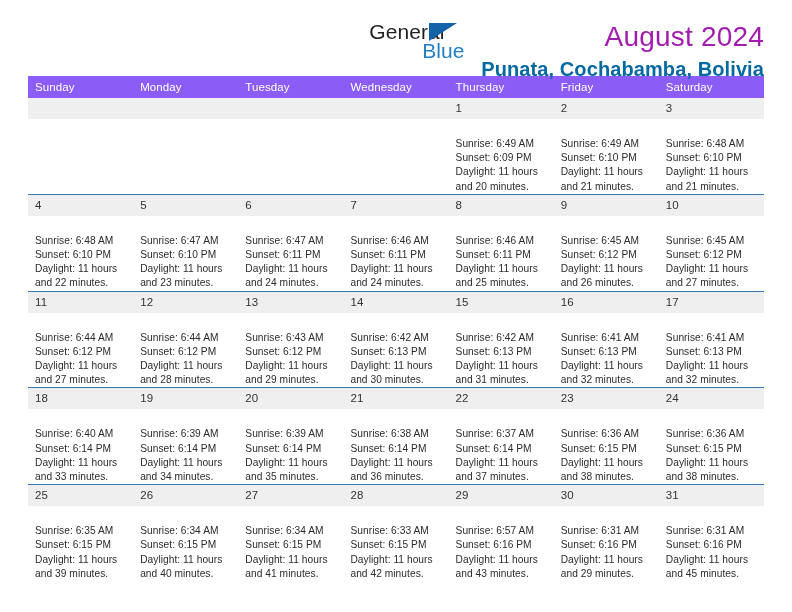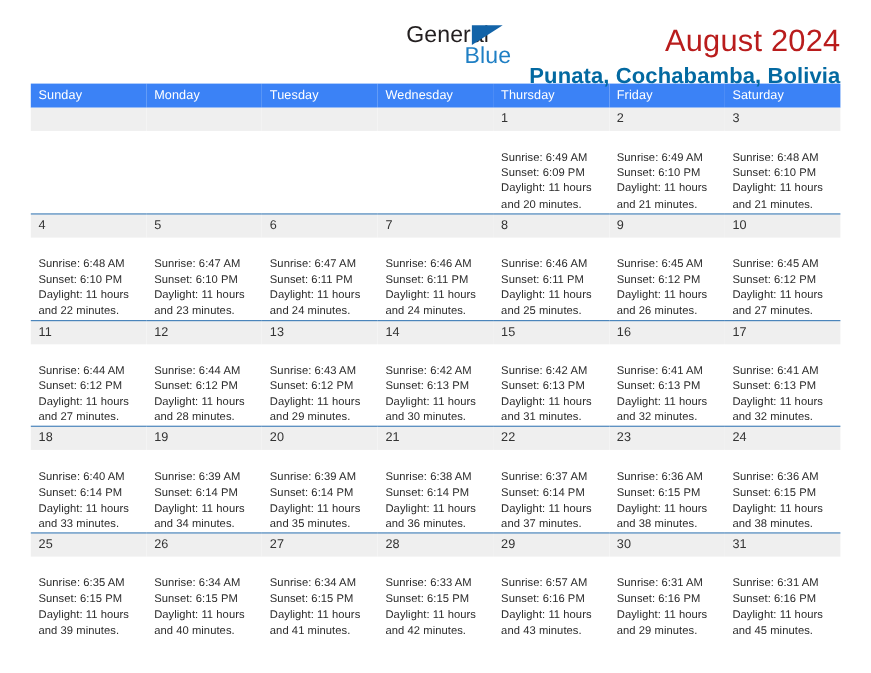--- a/index.html
+++ b/index.html
@@ -71,7 +71,7 @@
   .cal-title {
     font-size: 28px;
     font-weight: 400;
-    color: #b91c1c;
+    color: #a21caf;
     line-height: 34px;
     letter-spacing: 0.2px;
   }

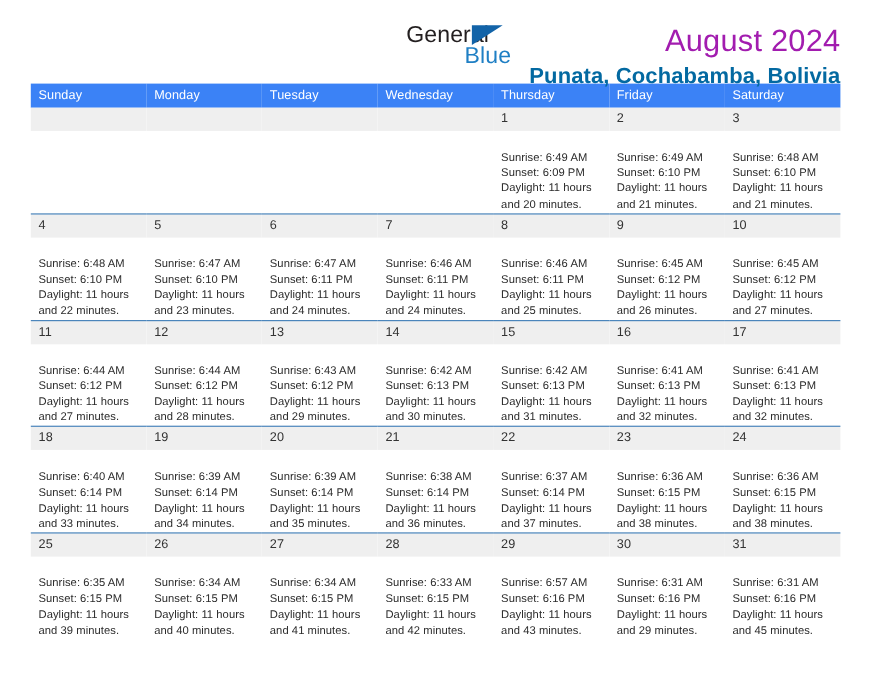--- a/index.html
+++ b/index.html
@@ -91,7 +91,7 @@
     table-layout: fixed;
   }
   .cal th {
-    background: #3b82f6;
+    background: #8b5cf6;
     color: #ffffff;
     font-size: 11.5px;
     font-weight: 400;

